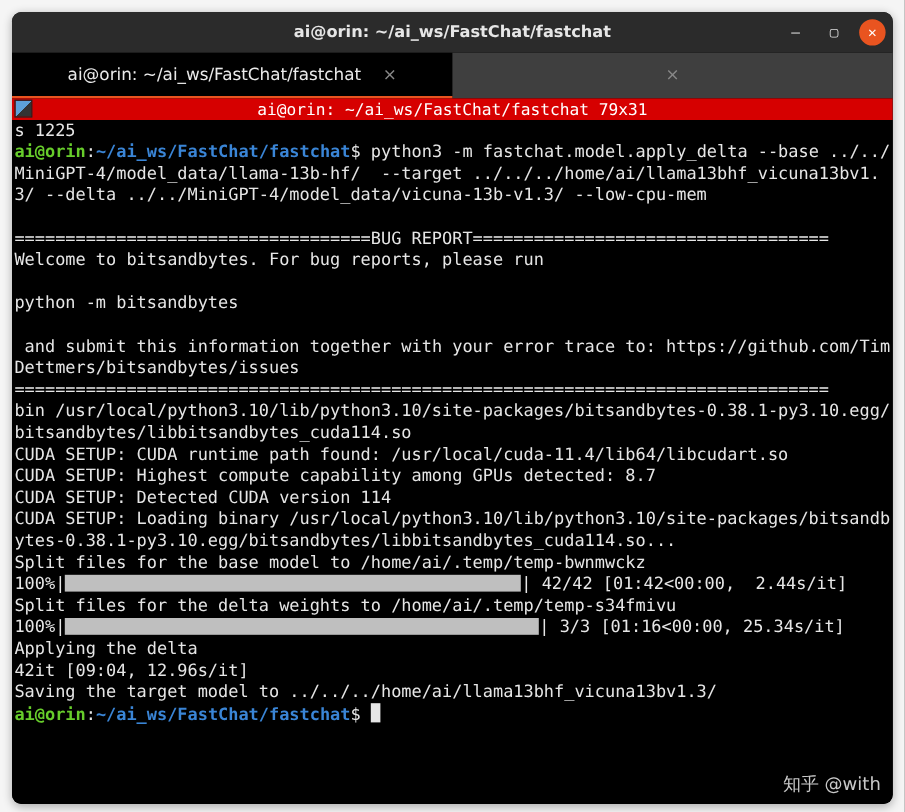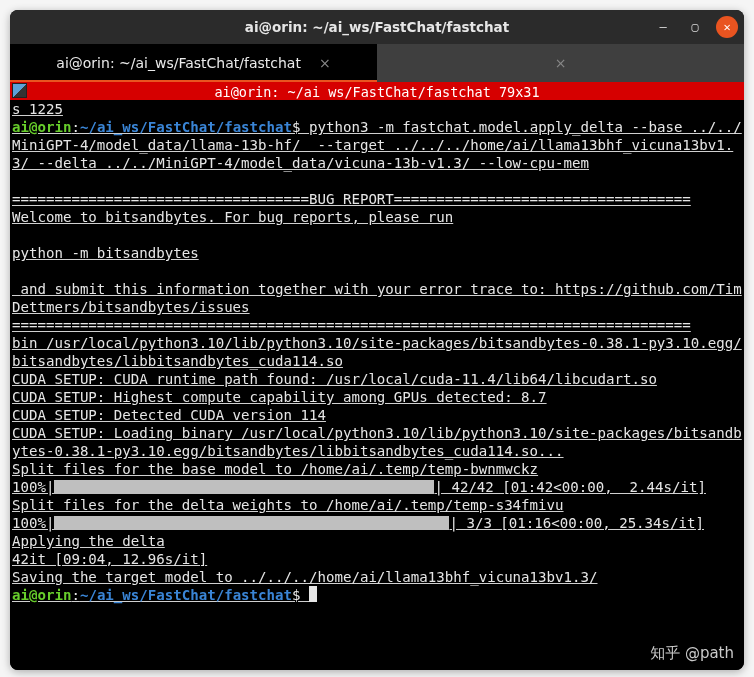--- a/index.html
+++ b/index.html
@@ -119,7 +119,6 @@
     white-space: pre-wrap;
     word-break: break-all;
     position: relative;
-    text-decoration: underline;
   }
   .green { color: #67cd2b; font-weight: bold; }
   .blue  { color: #3a85d6; font-weight: bold; }

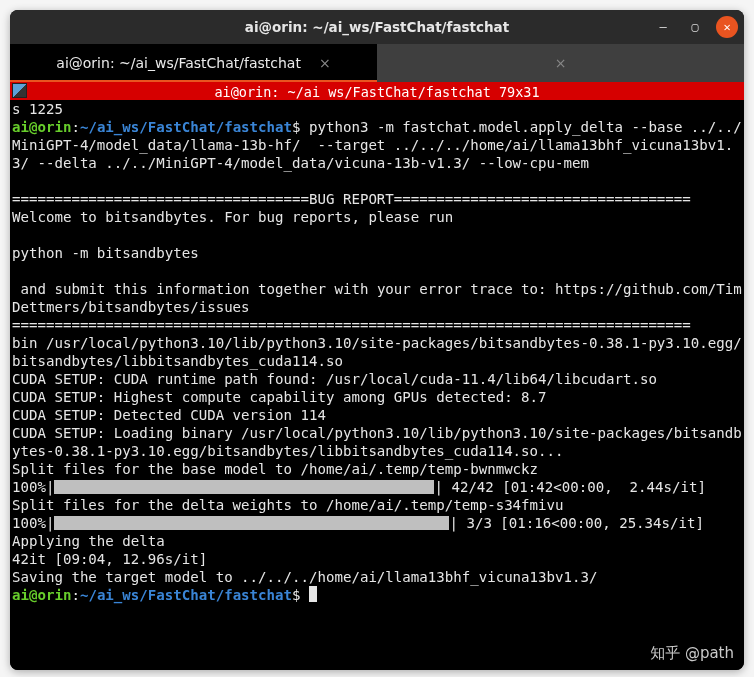--- a/index.html
+++ b/index.html
@@ -199,7 +199,7 @@
 <span class="white">42it [09:04, 12.96s/it]</span>
 <span class="white">Saving the target model to ../../../home/ai/llama13bhf_vicuna13bv1.3/</span>
 <span class="green">ai@orin</span><span class="white">:</span><span class="blue">~/ai_ws/FastChat/fastchat</span><span class="white">$ </span><span class="cursor"></span>
-<div class="watermark">知乎 @path</div></div>
+<div class="watermark">知乎 @with</div></div>
 
 </div>
 

